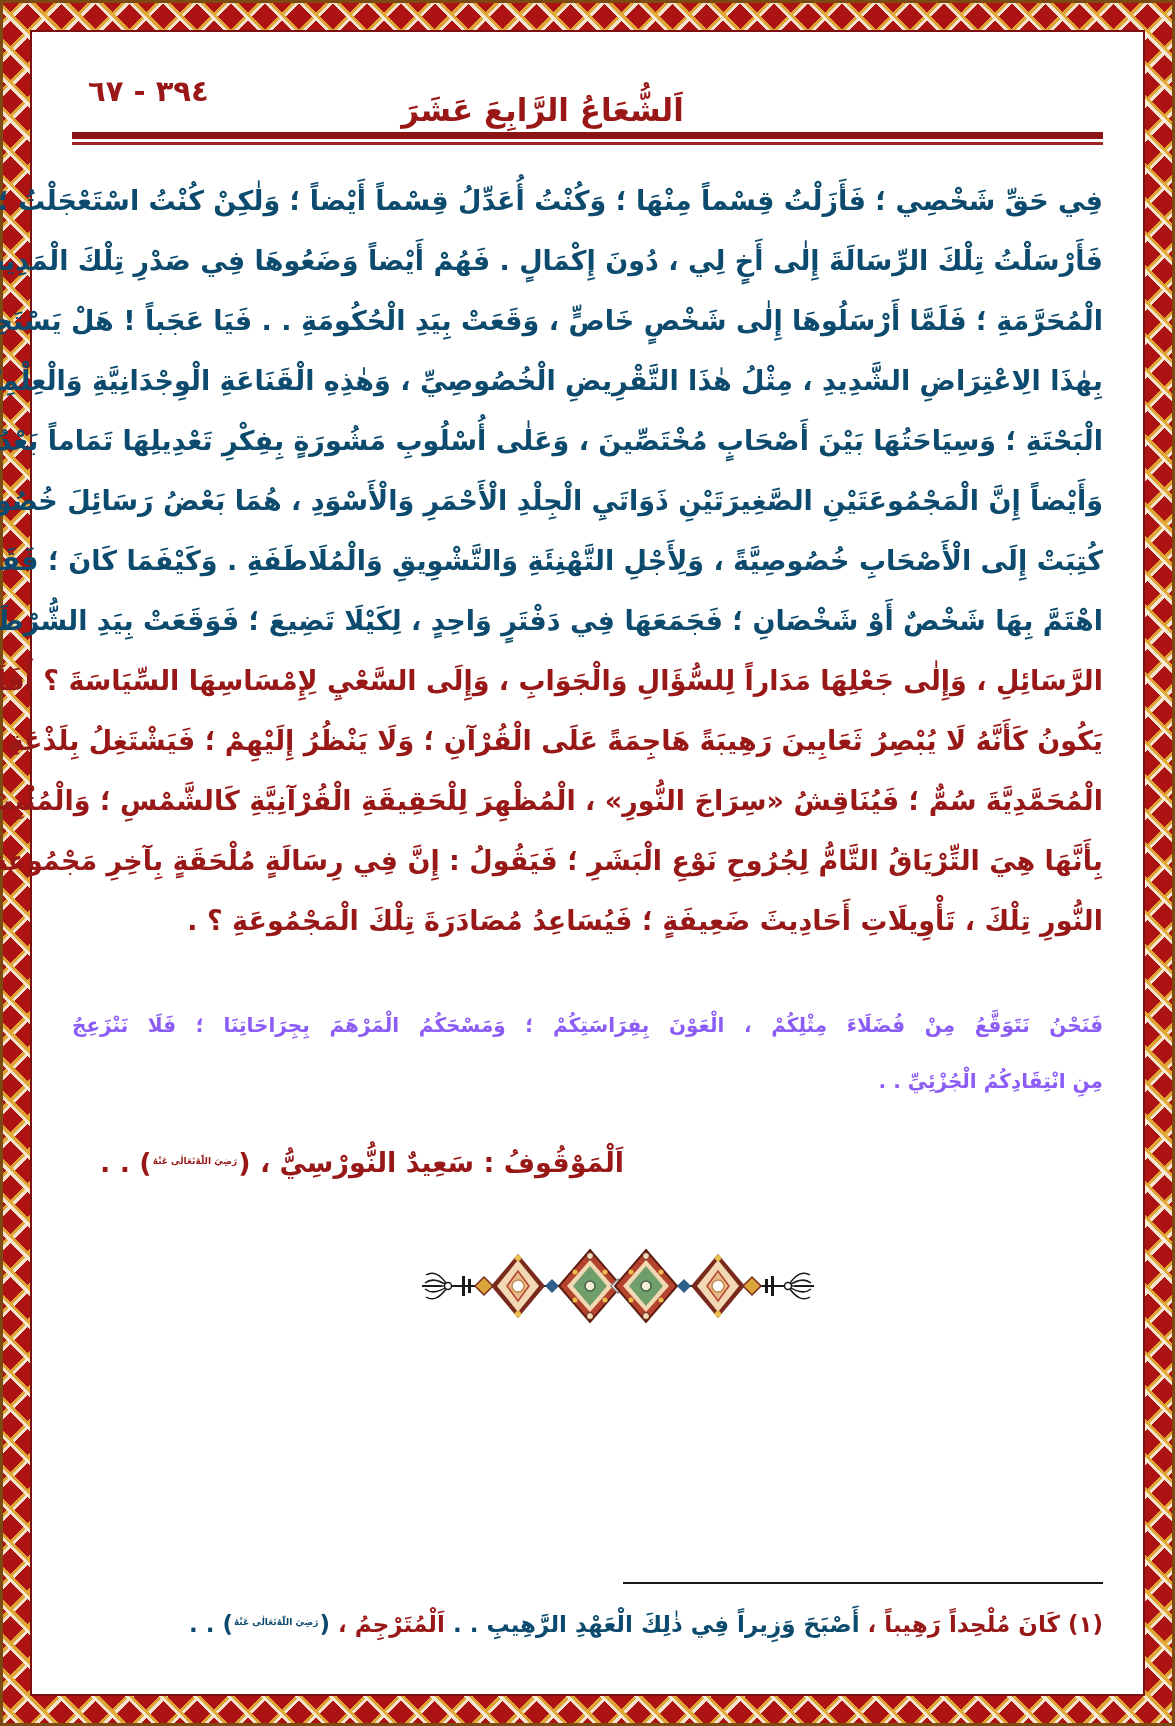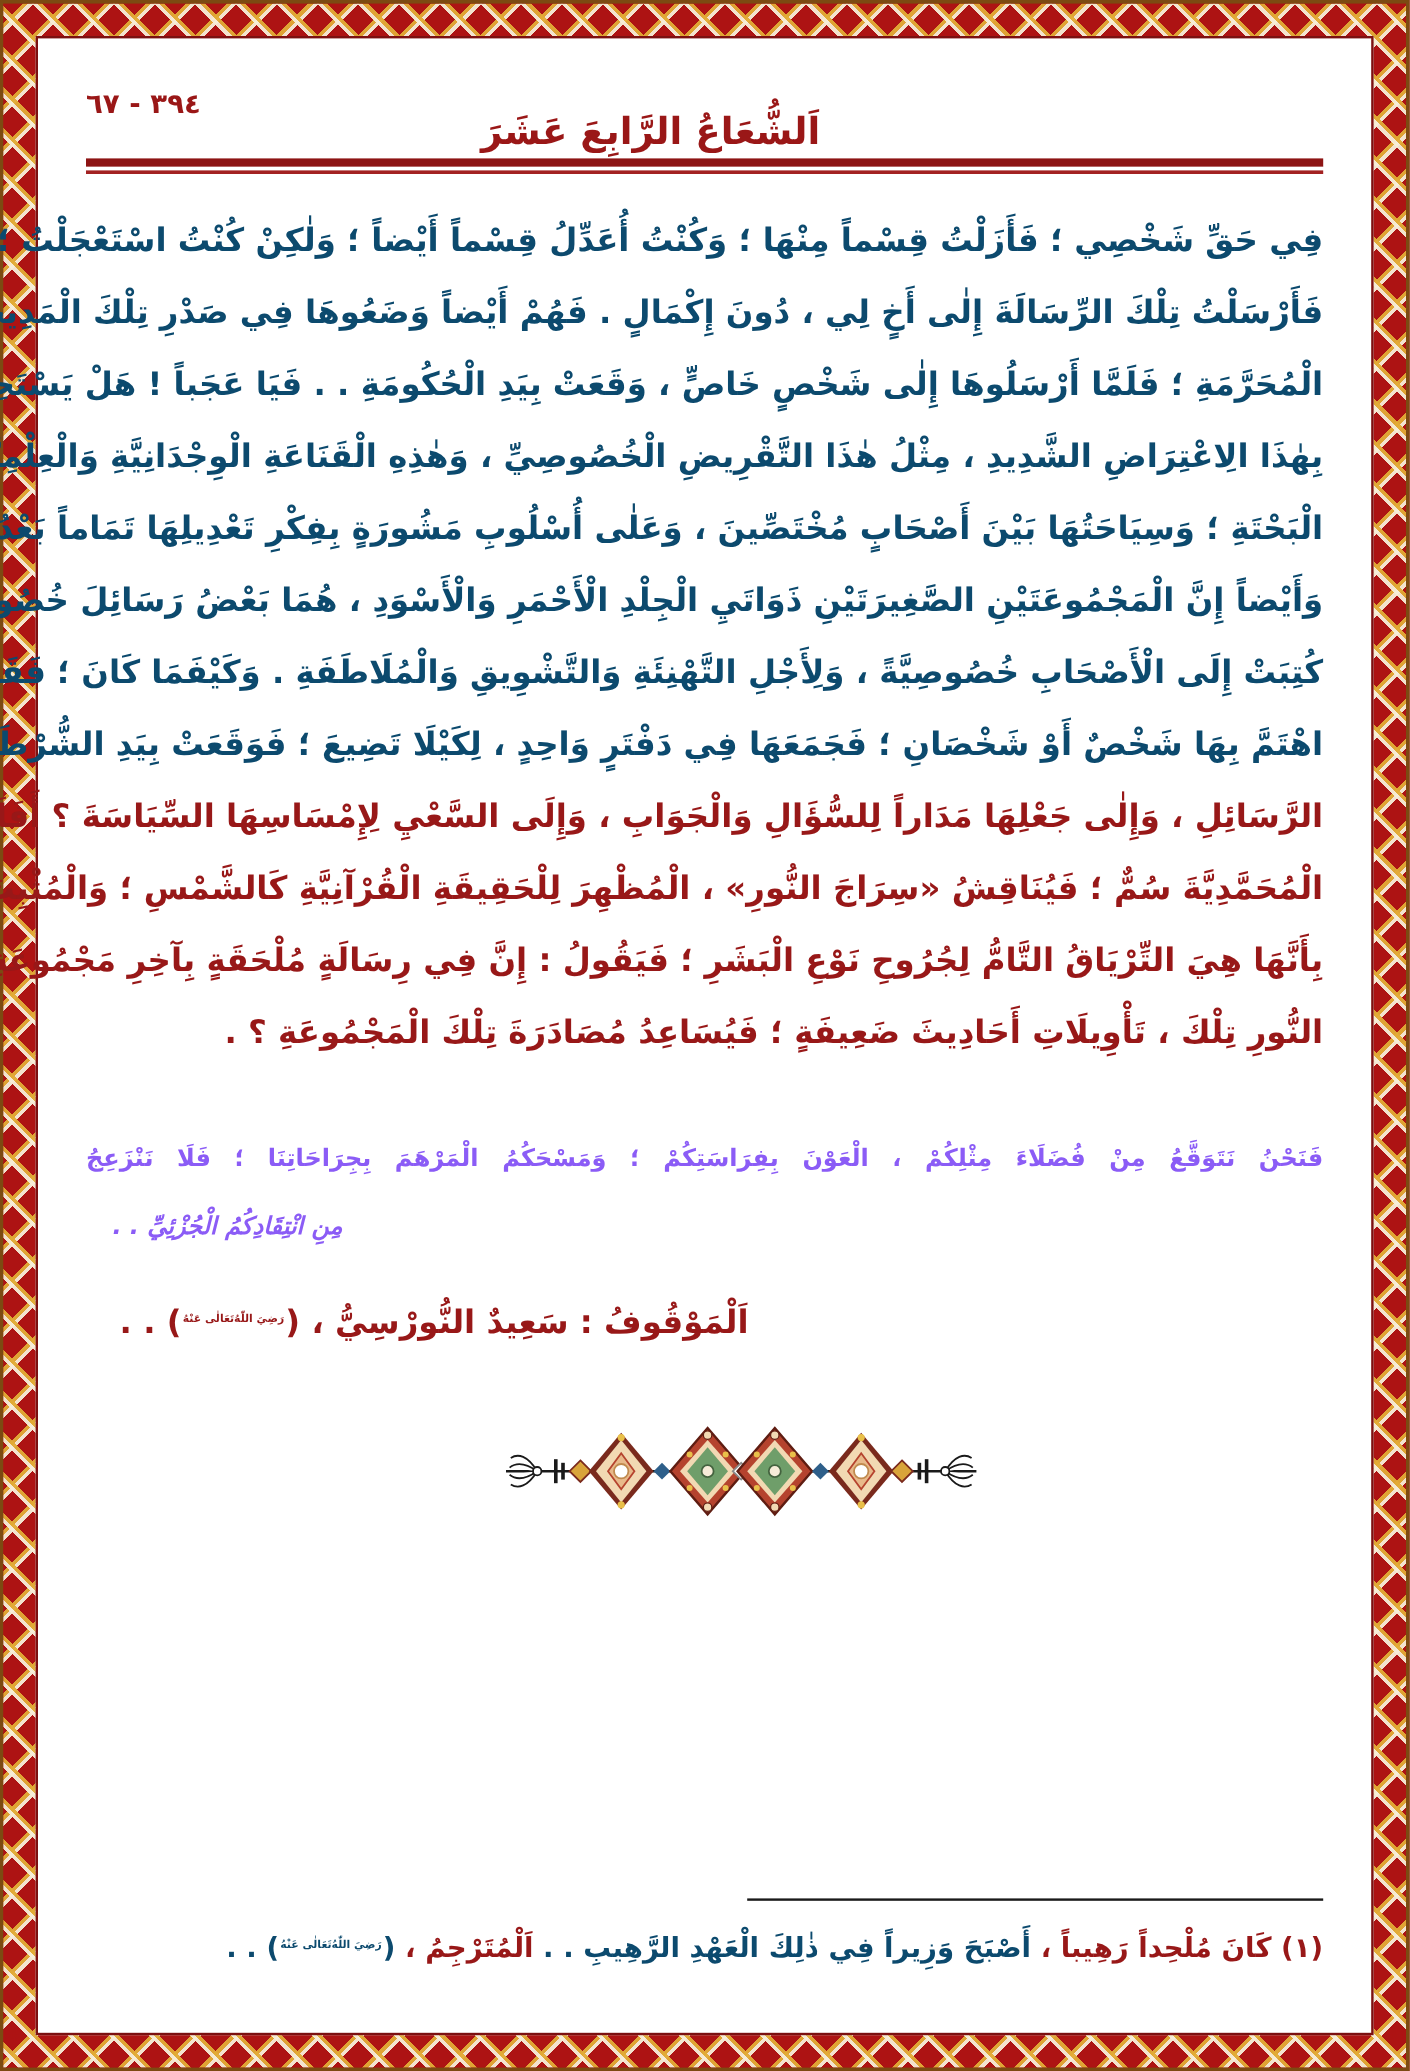--- a/index.html
+++ b/index.html
@@ -34,8 +34,8 @@
     font-size:31px;color:#9a1717;white-space:nowrap;margin-top:20px;
   }
   .hdr .pnum{
-    position:absolute;top:2px;left:0;
-    font-size:23px;color:#9a1717;direction:rtl;white-space:nowrap;
+    position:absolute;top:2px;left:16px;
+    font-size:29px;color:#9a1717;direction:rtl;white-space:nowrap;
   }
   .hrule{margin-top:8px;}
   .hrule .thick{height:7px;background:#8d1414;}

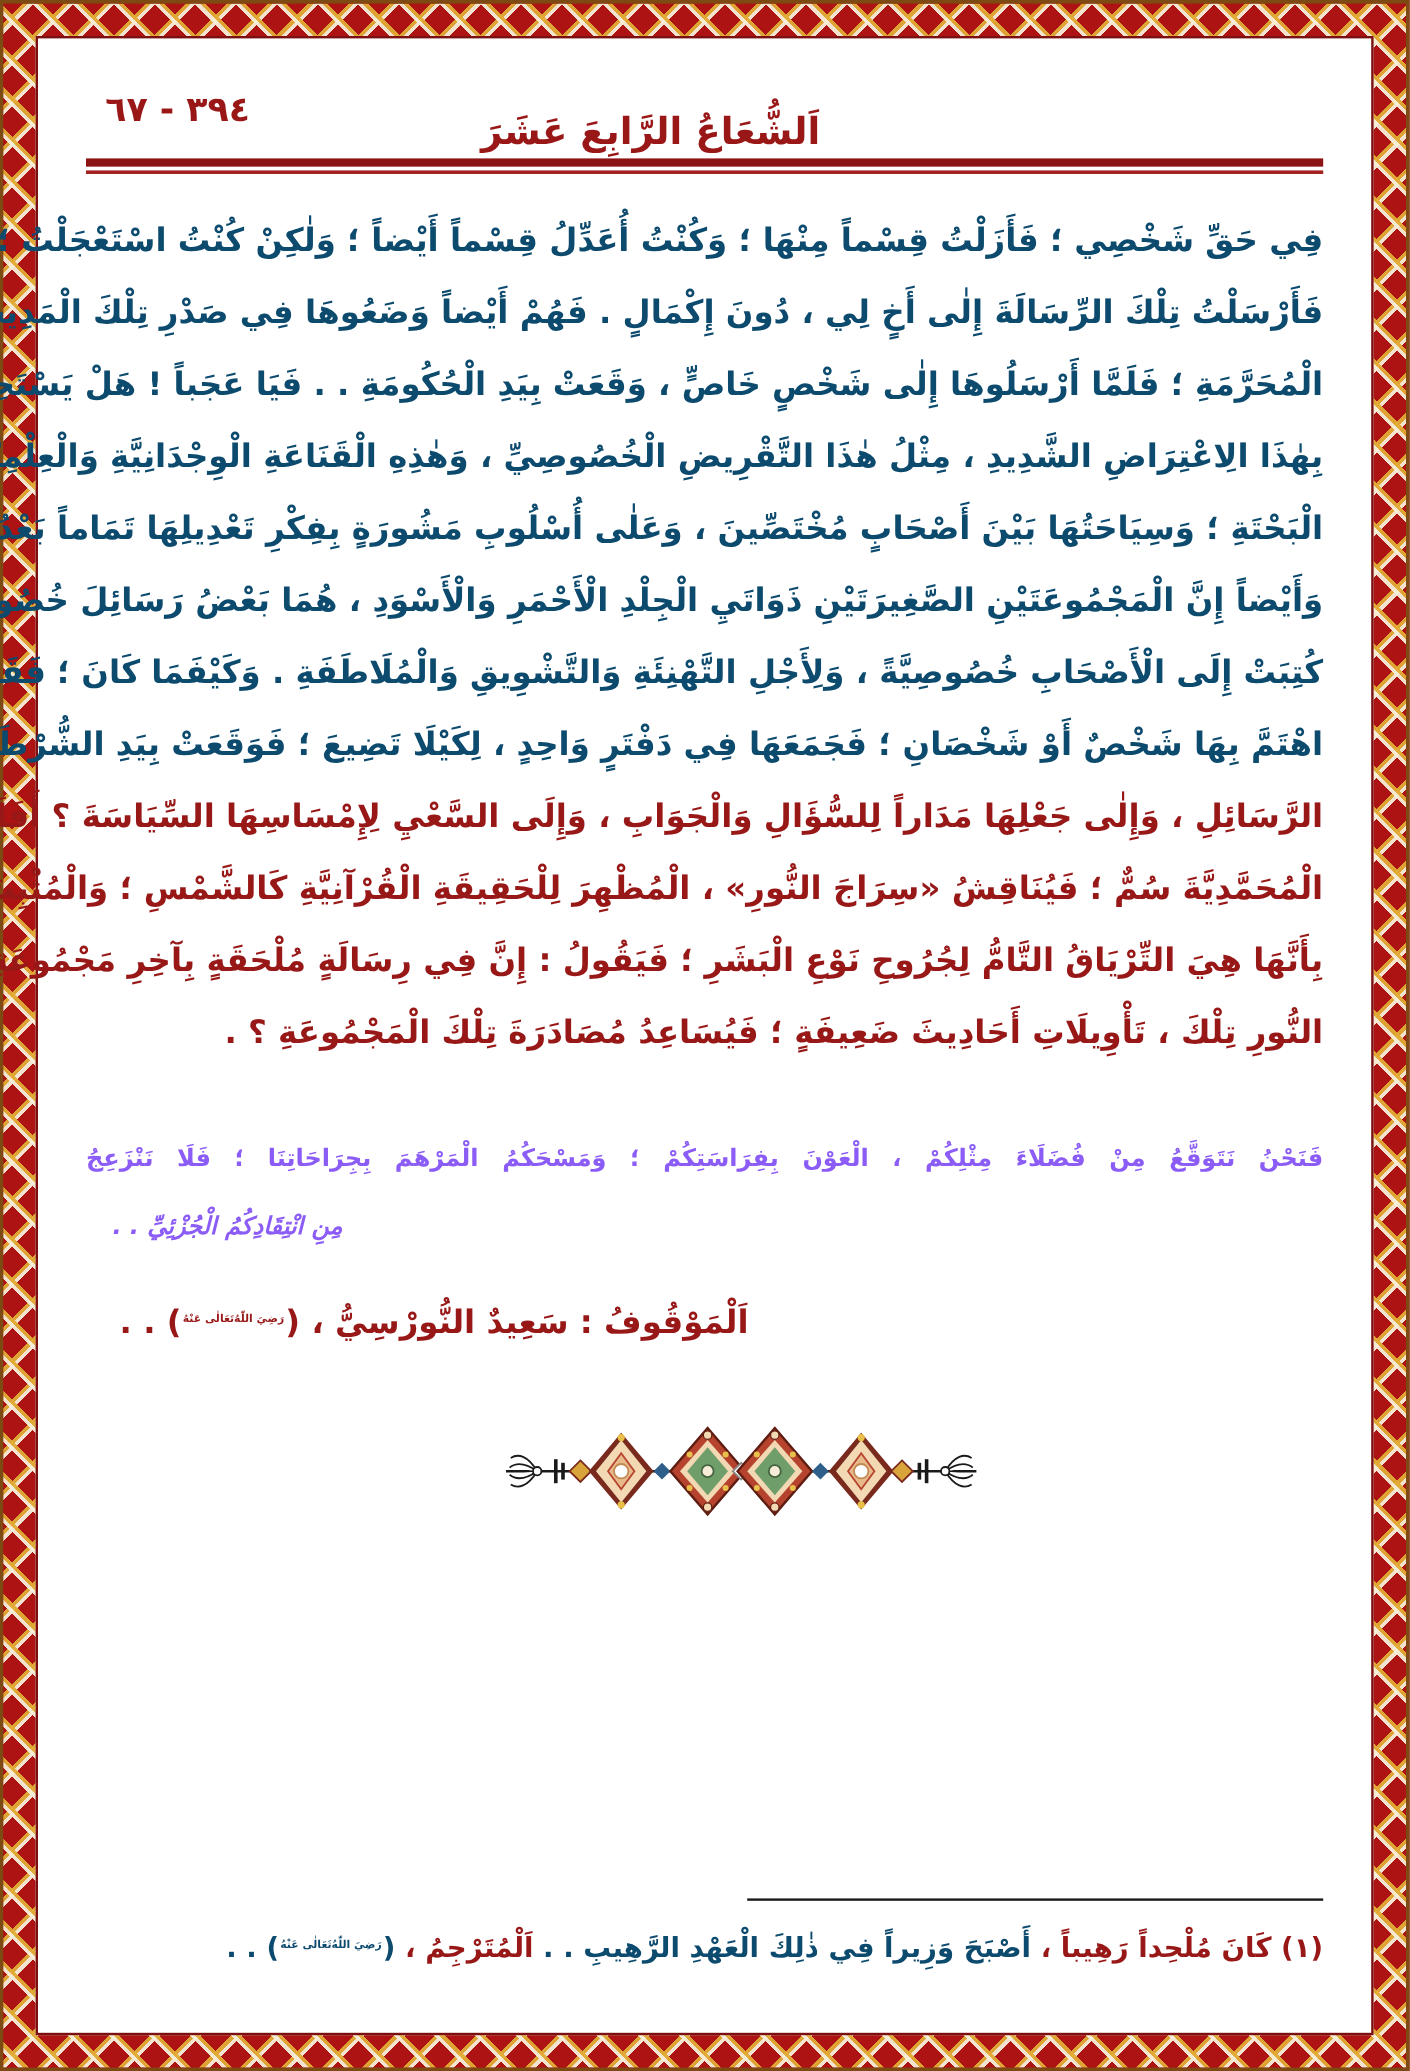--- a/index.html
+++ b/index.html
@@ -97,6 +97,7 @@
         <div class="bline black">كُتِبَتْ إِلَى الْأَصْحَابِ خُصُوصِيَّةً ، وَلِأَجْلِ التَّهْنِئَةِ وَالتَّشْوِيقِ وَالْمُلَاطَفَةِ . وَكَيْفَمَا كَانَ ؛ فَقَدْ</div>
         <div class="bline black">اهْتَمَّ بِهَا شَخْصٌ أَوْ شَخْصَانِ ؛ فَجَمَعَهَا فِي دَفْتَرٍ وَاحِدٍ ، لِكَيْلَا تَضِيعَ ؛ فَوَقَعَتْ بِيَدِ الشُّرْطَةِ</div>
         <div class="bline red">الرَّسَائِلِ ، وَإِلٰى جَعْلِهَا مَدَاراً لِلسُّؤَالِ وَالْجَوَابِ ، وَإِلَى السَّعْيِ لِإِمْسَاسِهَا السِّيَاسَةَ ؟ أَفَلَا</div>
+        <div class="bline red">يَكُونُ كَأَنَّهُ لَا يُبْصِرُ ثَعَابِينَ رَهِيبَةً هَاجِمَةً عَلَى الْقُرْآنِ ؛ وَلَا يَنْظُرُ إِلَيْهِمْ ؛ فَيَشْتَغِلُ بِلَذْعَةِ</div>
         <div class="bline red">الْمُحَمَّدِيَّةَ سُمٌّ ؛ فَيُنَاقِشُ «سِرَاجَ النُّورِ» ، الْمُظْهِرَ لِلْحَقِيقَةِ الْقُرْآنِيَّةِ كَالشَّمْسِ ؛ وَالْمُثْبِتَ</div>
         <div class="bline red">بِأَنَّهَا هِيَ التِّرْيَاقُ التَّامُّ لِجُرُوحِ نَوْعِ الْبَشَرِ ؛ فَيَقُولُ : إِنَّ فِي رِسَالَةٍ مُلْحَقَةٍ بِآخِرِ مَجْمُوعَةِ</div>
         <div class="bline red lastline">النُّورِ تِلْكَ ، تَأْوِيلَاتِ أَحَادِيثَ ضَعِيفَةٍ ؛ فَيُسَاعِدُ مُصَادَرَةَ تِلْكَ الْمَجْمُوعَةِ ؟ .</div>

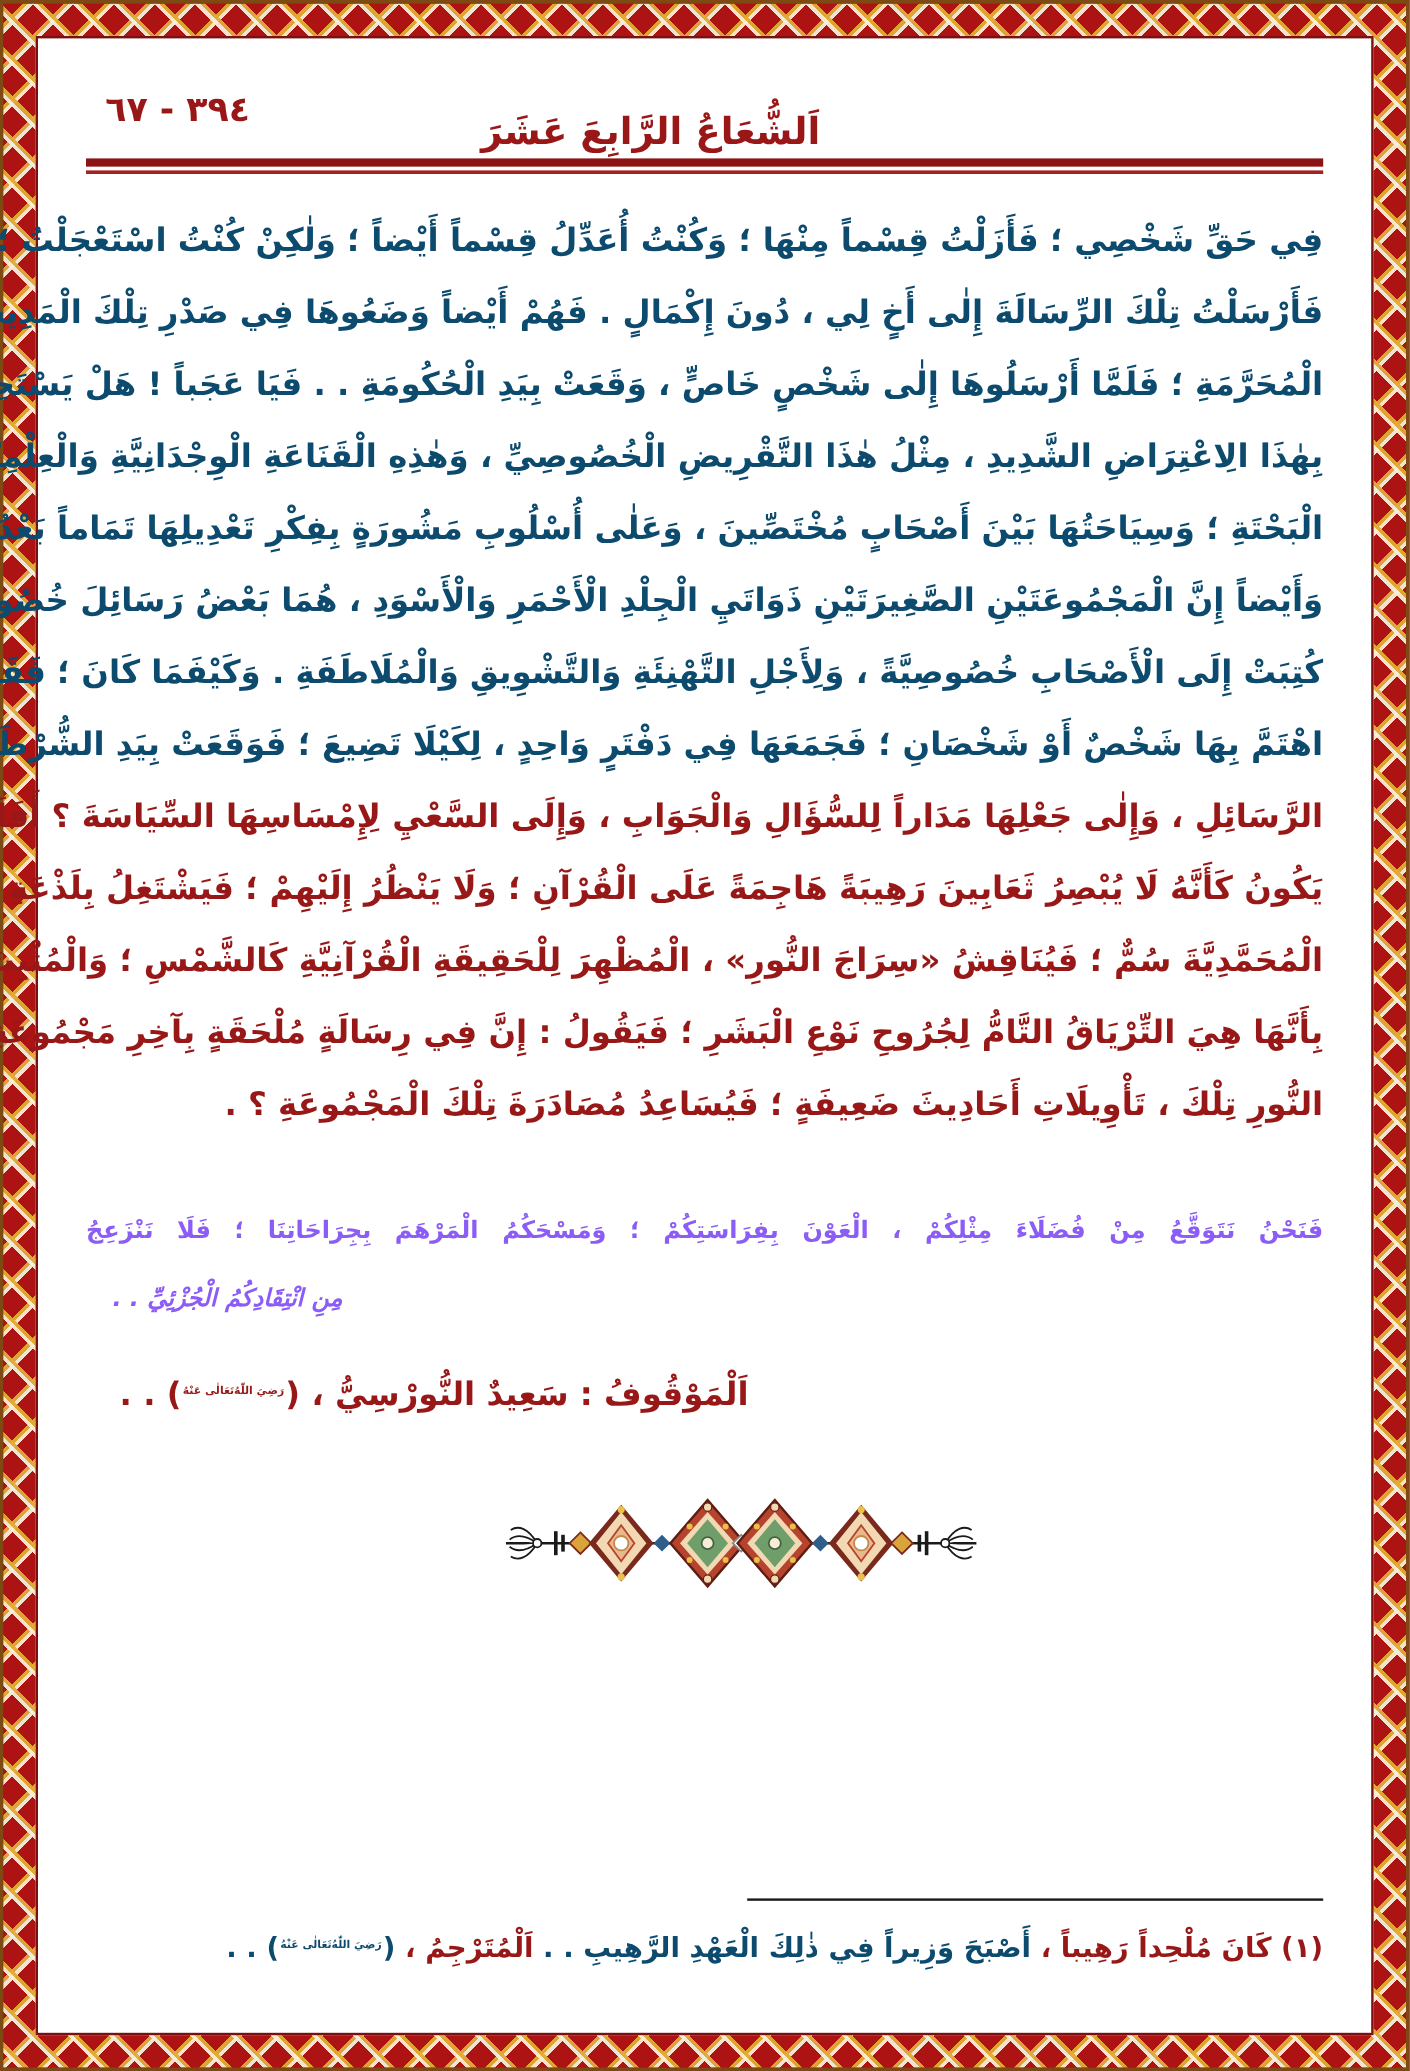--- a/index.html
+++ b/index.html
@@ -54,7 +54,7 @@
   
   .quote{margin-top:46px;font-size:20px;color:#8b5cf6;}
   .qline1{line-height:56px;height:56px;text-align:justify;text-align-last:justify;white-space:nowrap;}
-  .qline2{line-height:56px;height:56px;text-align:left;padding-left:22px;font-style:italic;}
+  .qline2{line-height:56px;height:56px;text-align:right;padding-left:22px;}
   
   .sig{margin-top:28px;font-size:27px;color:#981818;text-align:left;padding-left:28px;line-height:52px;}
   

